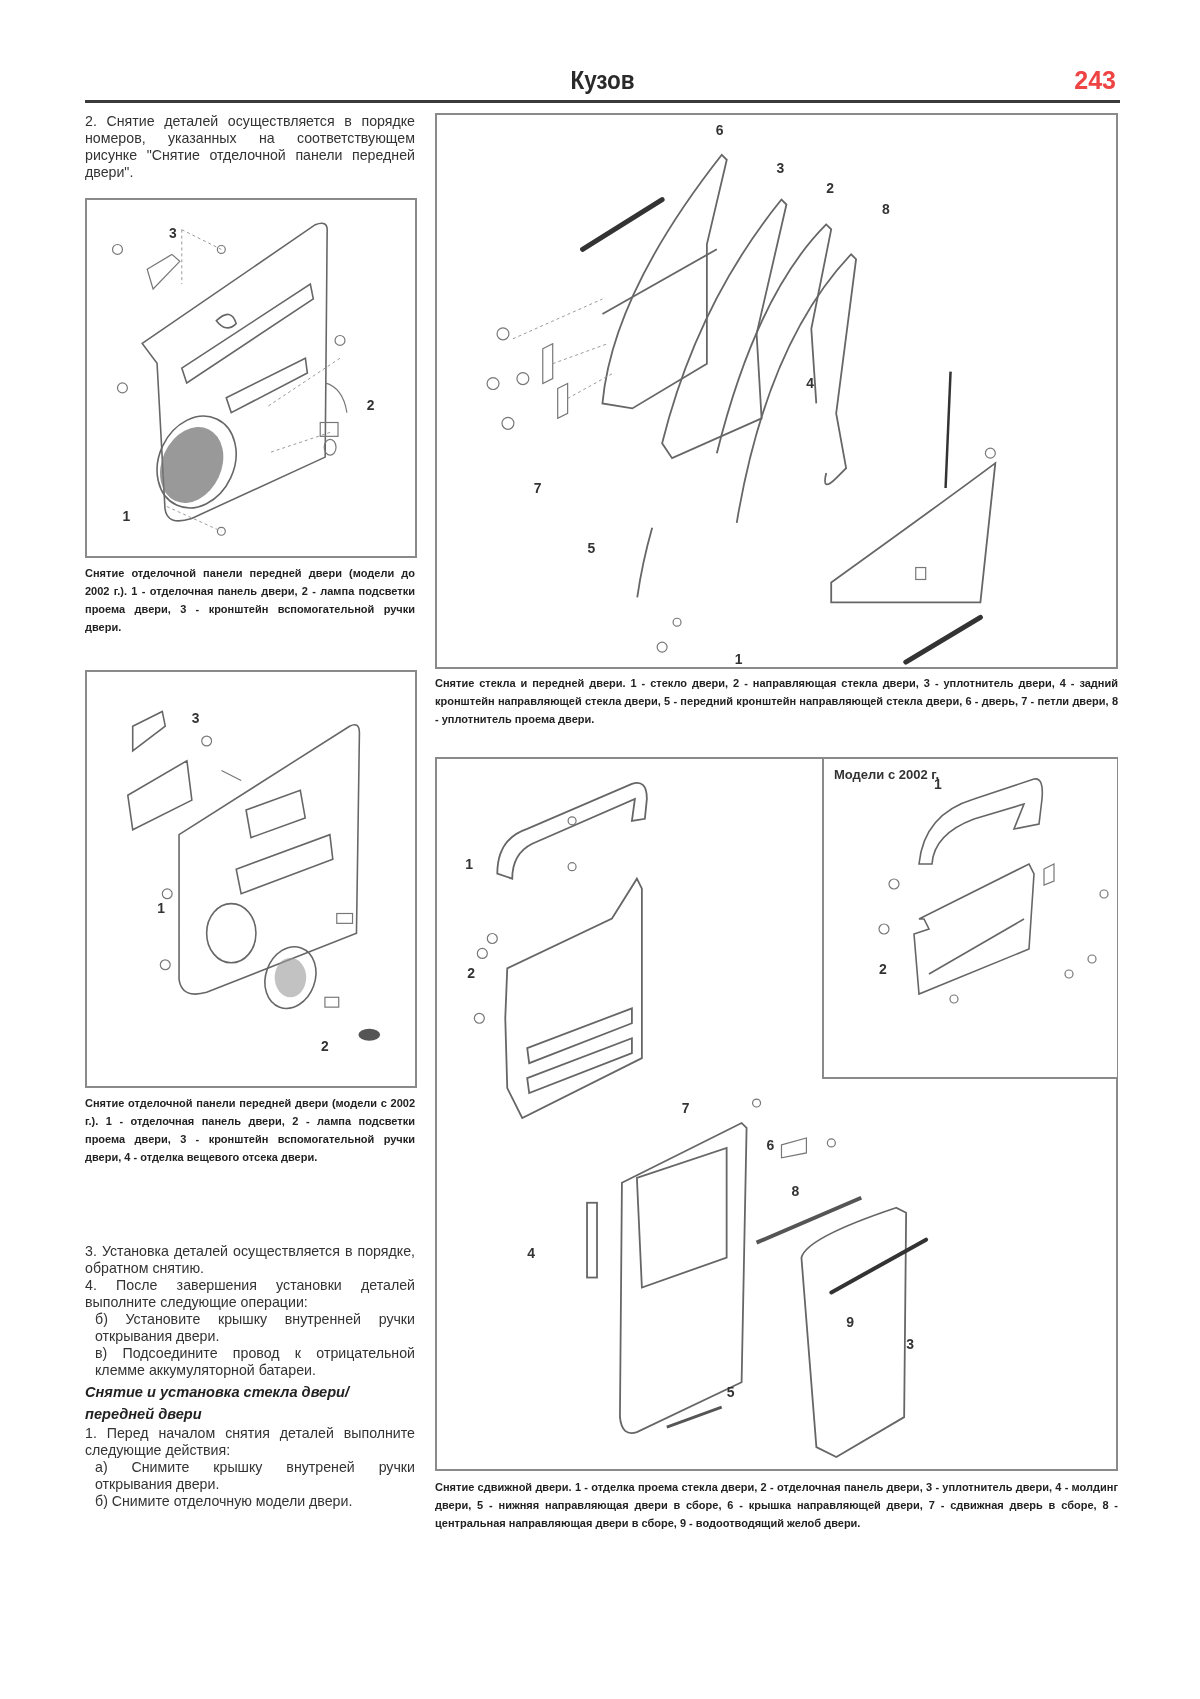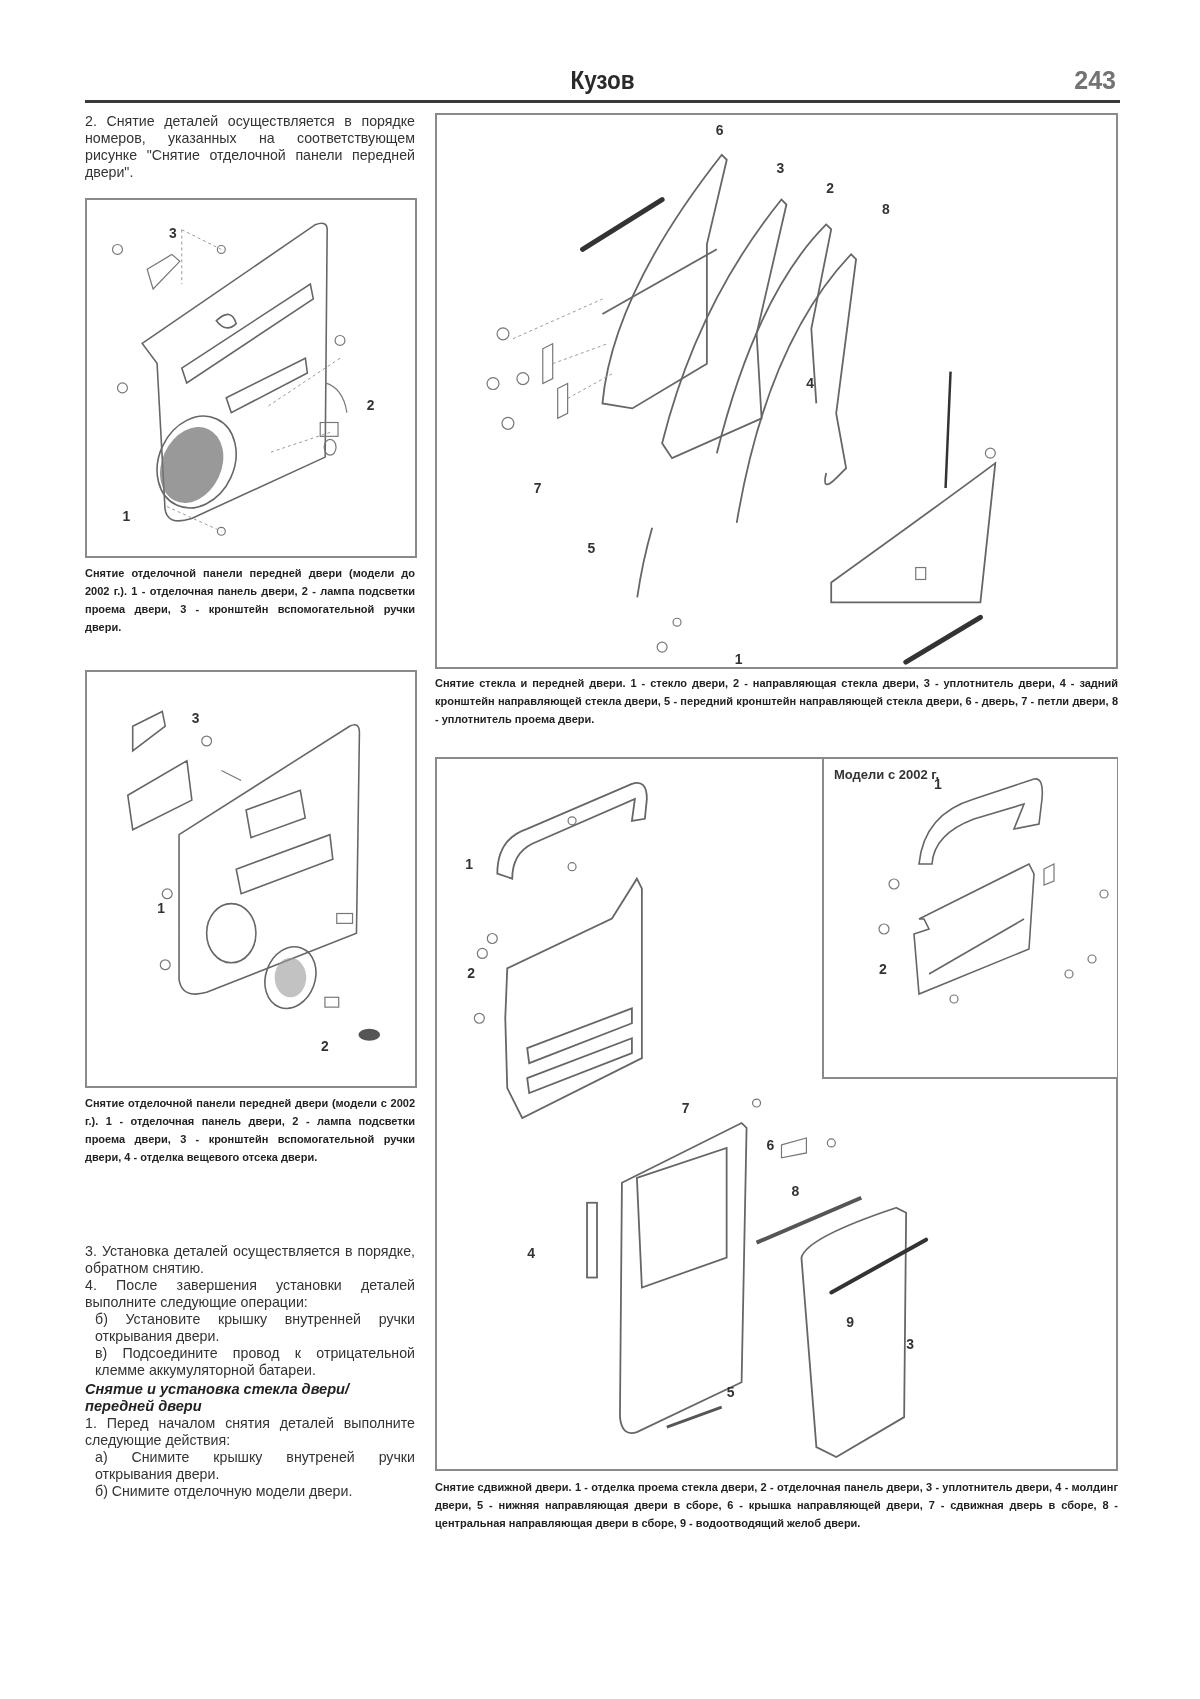--- a/index.html
+++ b/index.html
@@ -6,7 +6,7 @@
   body{width:1200px;height:1699px;position:relative;overflow:hidden;font-family:"Liberation Sans",sans-serif;color:#1a1a1a;}
   .header{position:absolute;left:85px;top:62px;width:1035px;height:40px;}
   .header .title{position:absolute;left:0;width:100%;text-align:center;top:4px;font-size:25px;font-weight:bold;color:#2a2a2a;transform:scaleX(0.9);}
-  .header .pagenum{position:absolute;right:4px;top:4px;font-size:25px;font-weight:bold;color:#737373;}
+  .header .pagenum{position:absolute;right:4px;top:4px;font-size:25px;font-weight:bold;color:#ef4444;}
   .header .rule{position:absolute;left:0;top:38px;width:100%;height:3px;background:#3a3a3a;}
   .para{font-size:14.2px;line-height:17px;color:#333;text-align:justify;margin:0;}
   .para.sub{padding-left:10px;}

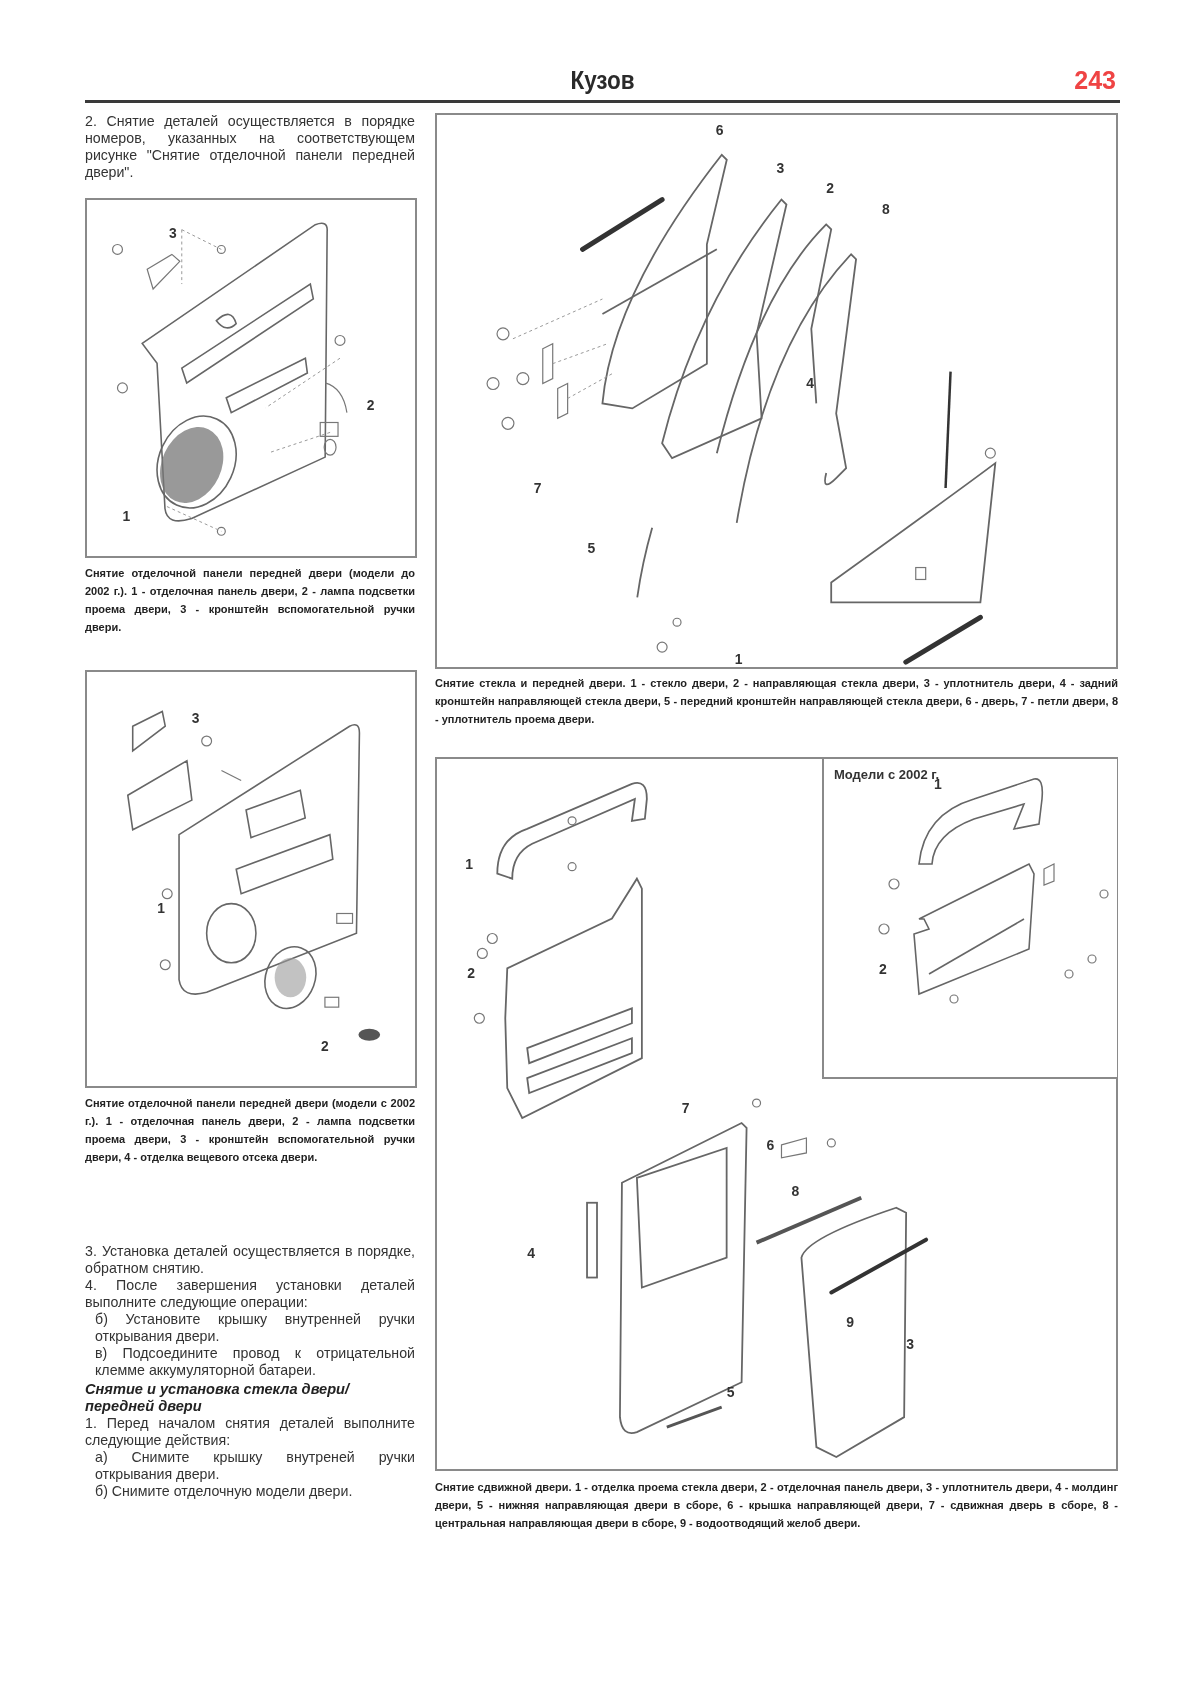--- a/index.html
+++ b/index.html
@@ -12,7 +12,7 @@
   .para.sub{padding-left:10px;}
   .frame{position:absolute;border:2px solid #8a8a8a;background:#fff;box-sizing:border-box;}
   .caption{position:absolute;font-size:11px;line-height:18px;font-weight:bold;color:#222;text-align:justify;}
-  .heading-italic{font-style:italic;font-weight:bold;font-size:14.6px;line-height:17px;color:#222;margin:2px 0 0 0;}
+  .heading-italic{font-style:italic;font-weight:bold;font-size:14.6px;line-height:22px;color:#222;margin:2px 0 0 0;}
   svg{display:block;}
   .lbl{font-family:"Liberation Sans",sans-serif;font-size:14px;font-weight:bold;fill:#333;}
   .inset-title{position:absolute;left:10px;top:8px;font-size:13px;font-weight:bold;color:#333;}

